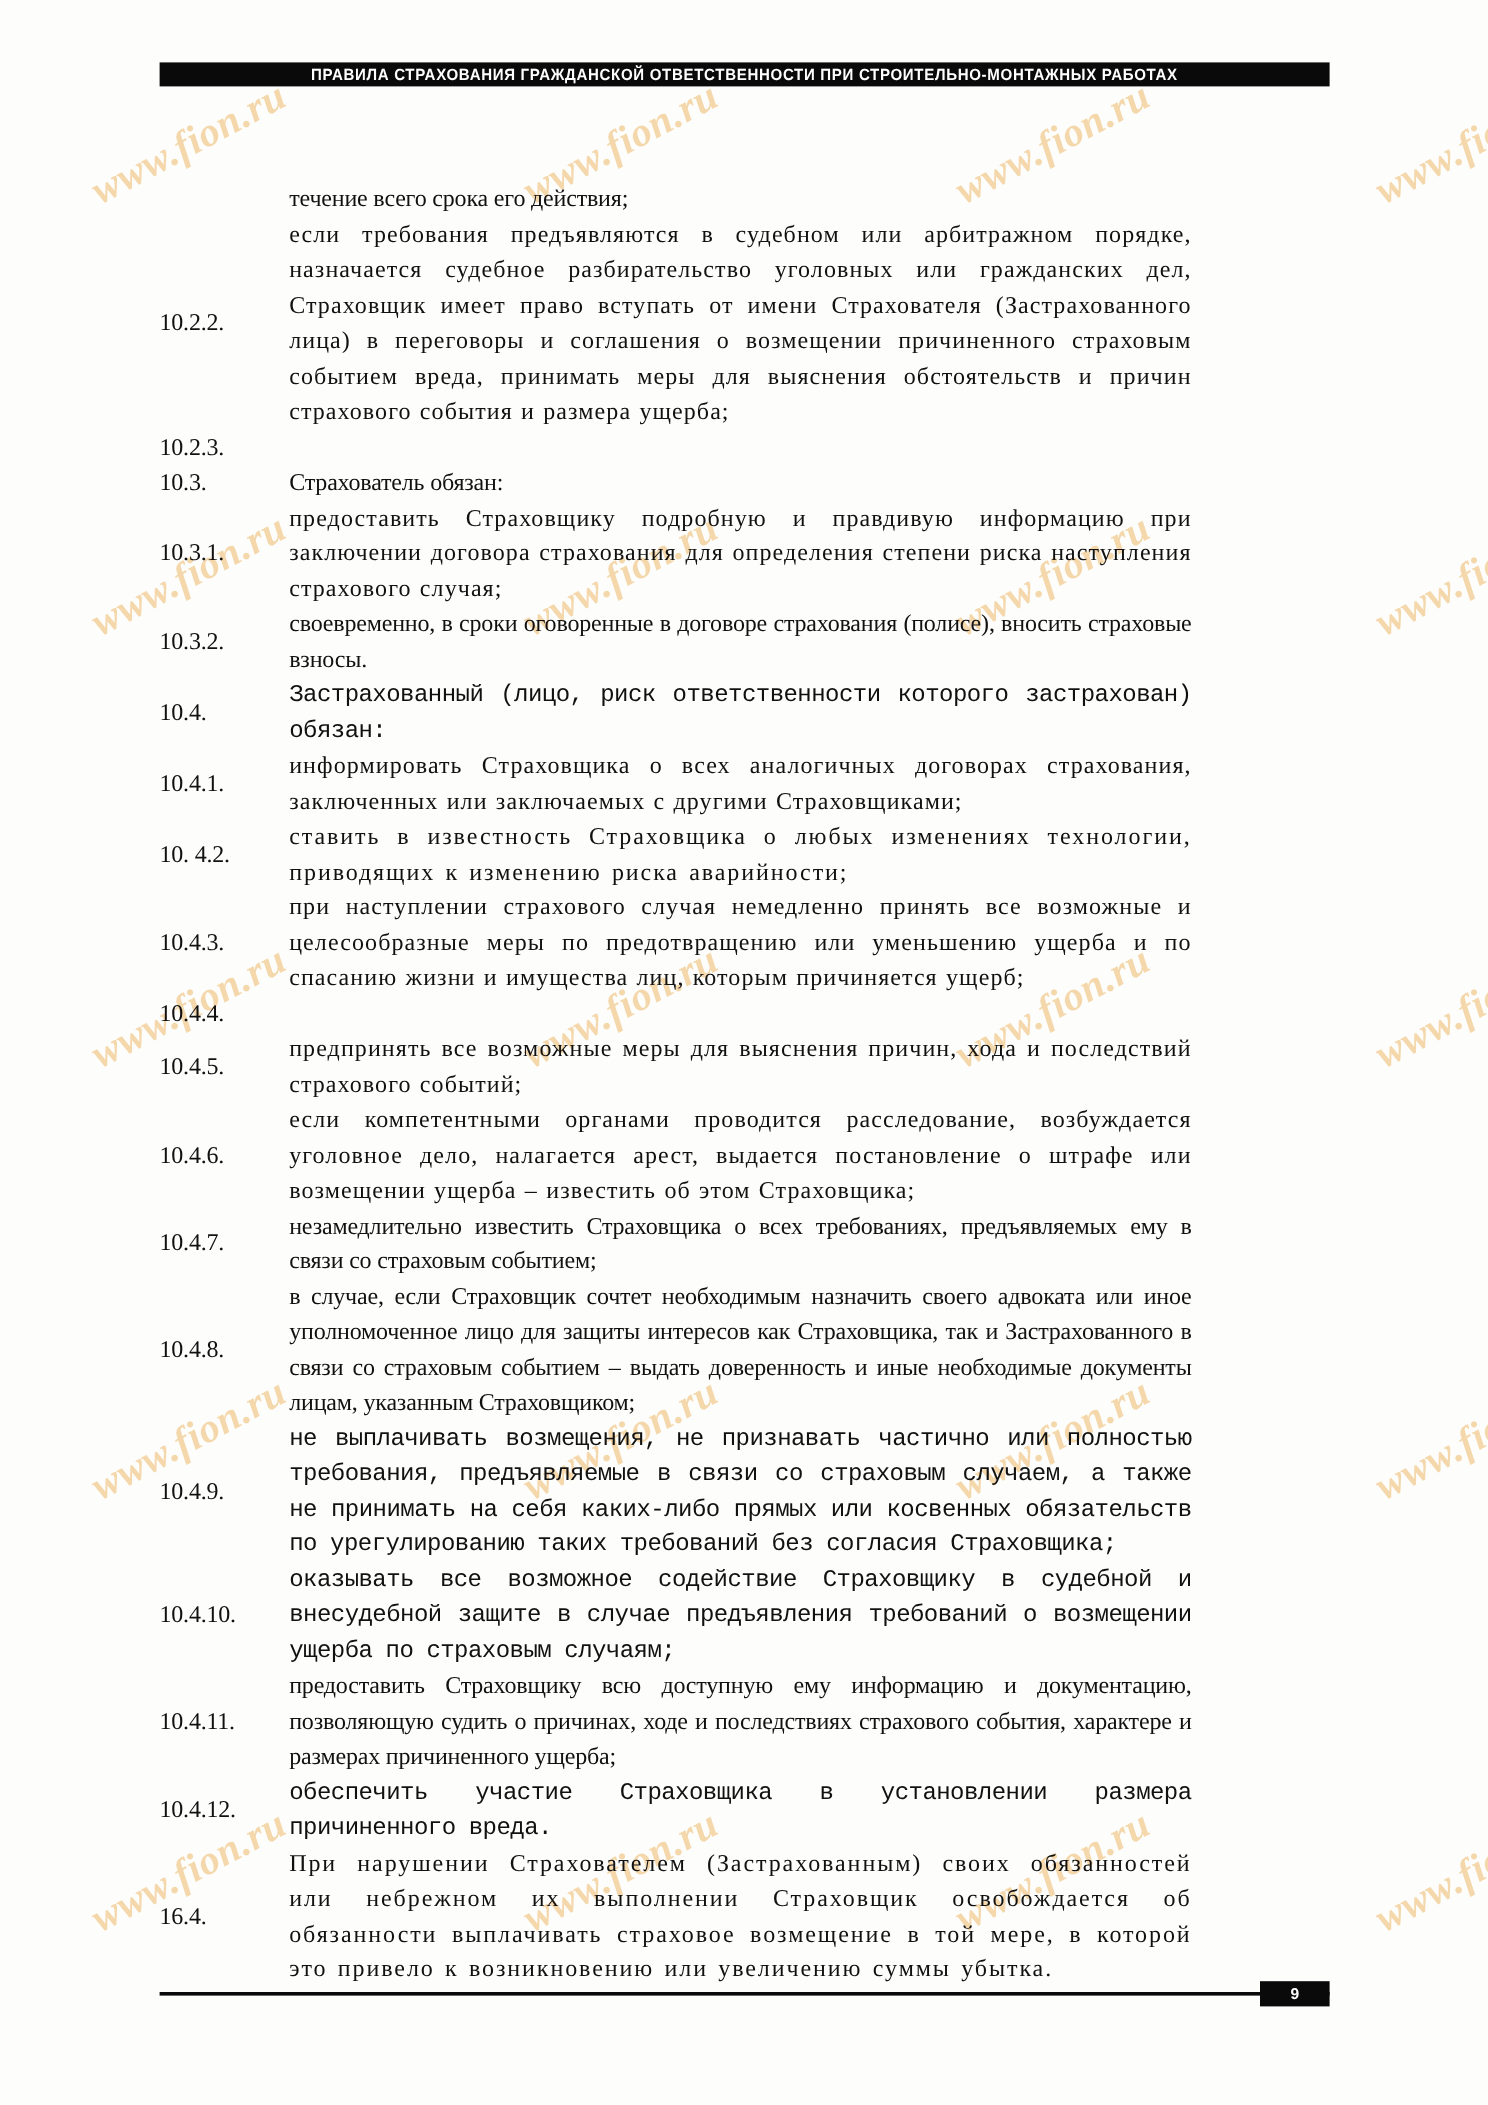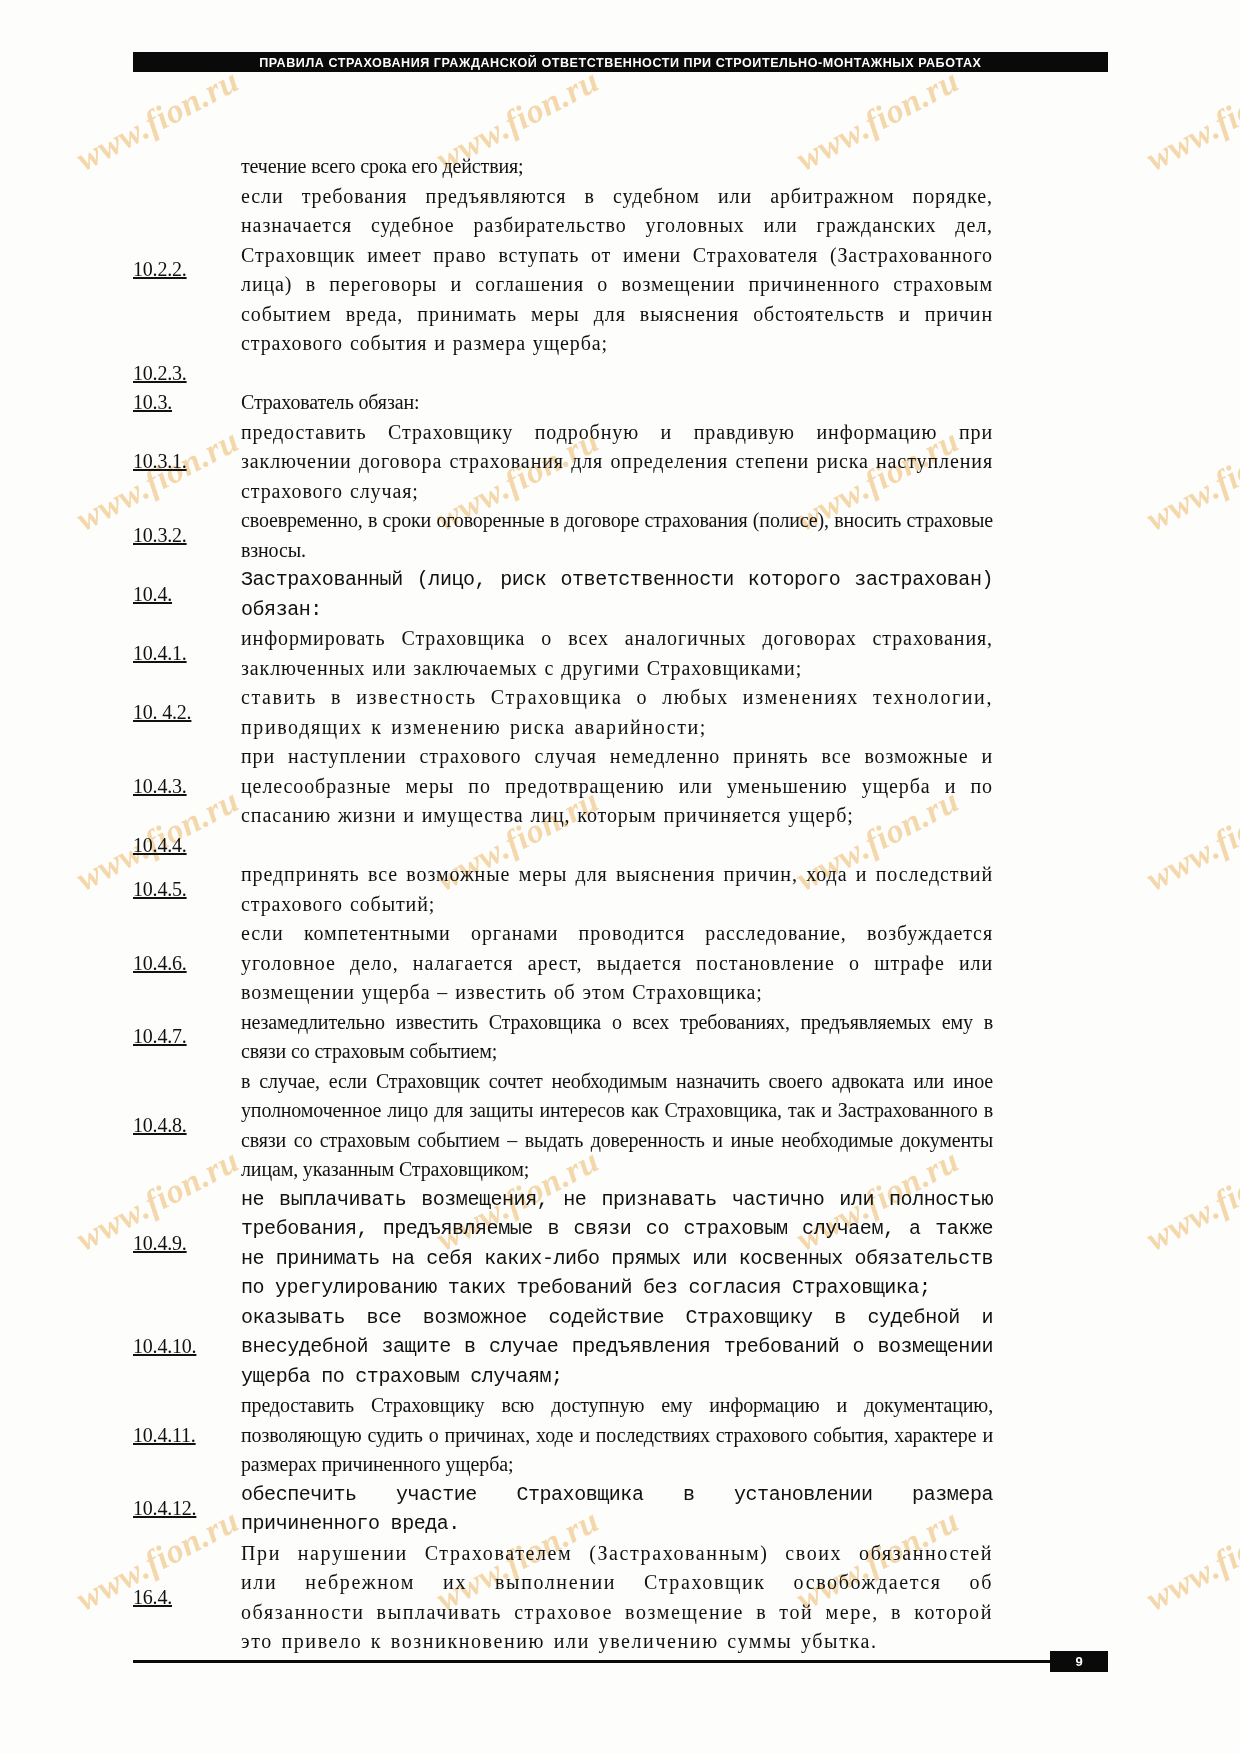--- a/index.html
+++ b/index.html
@@ -78,7 +78,6 @@
     flex: 0 0 auto;
     width: 108px;
     letter-spacing: -0.2px;
-    text-decoration: underline;
   }
   .clause .body {
     flex: 1 1 auto;

